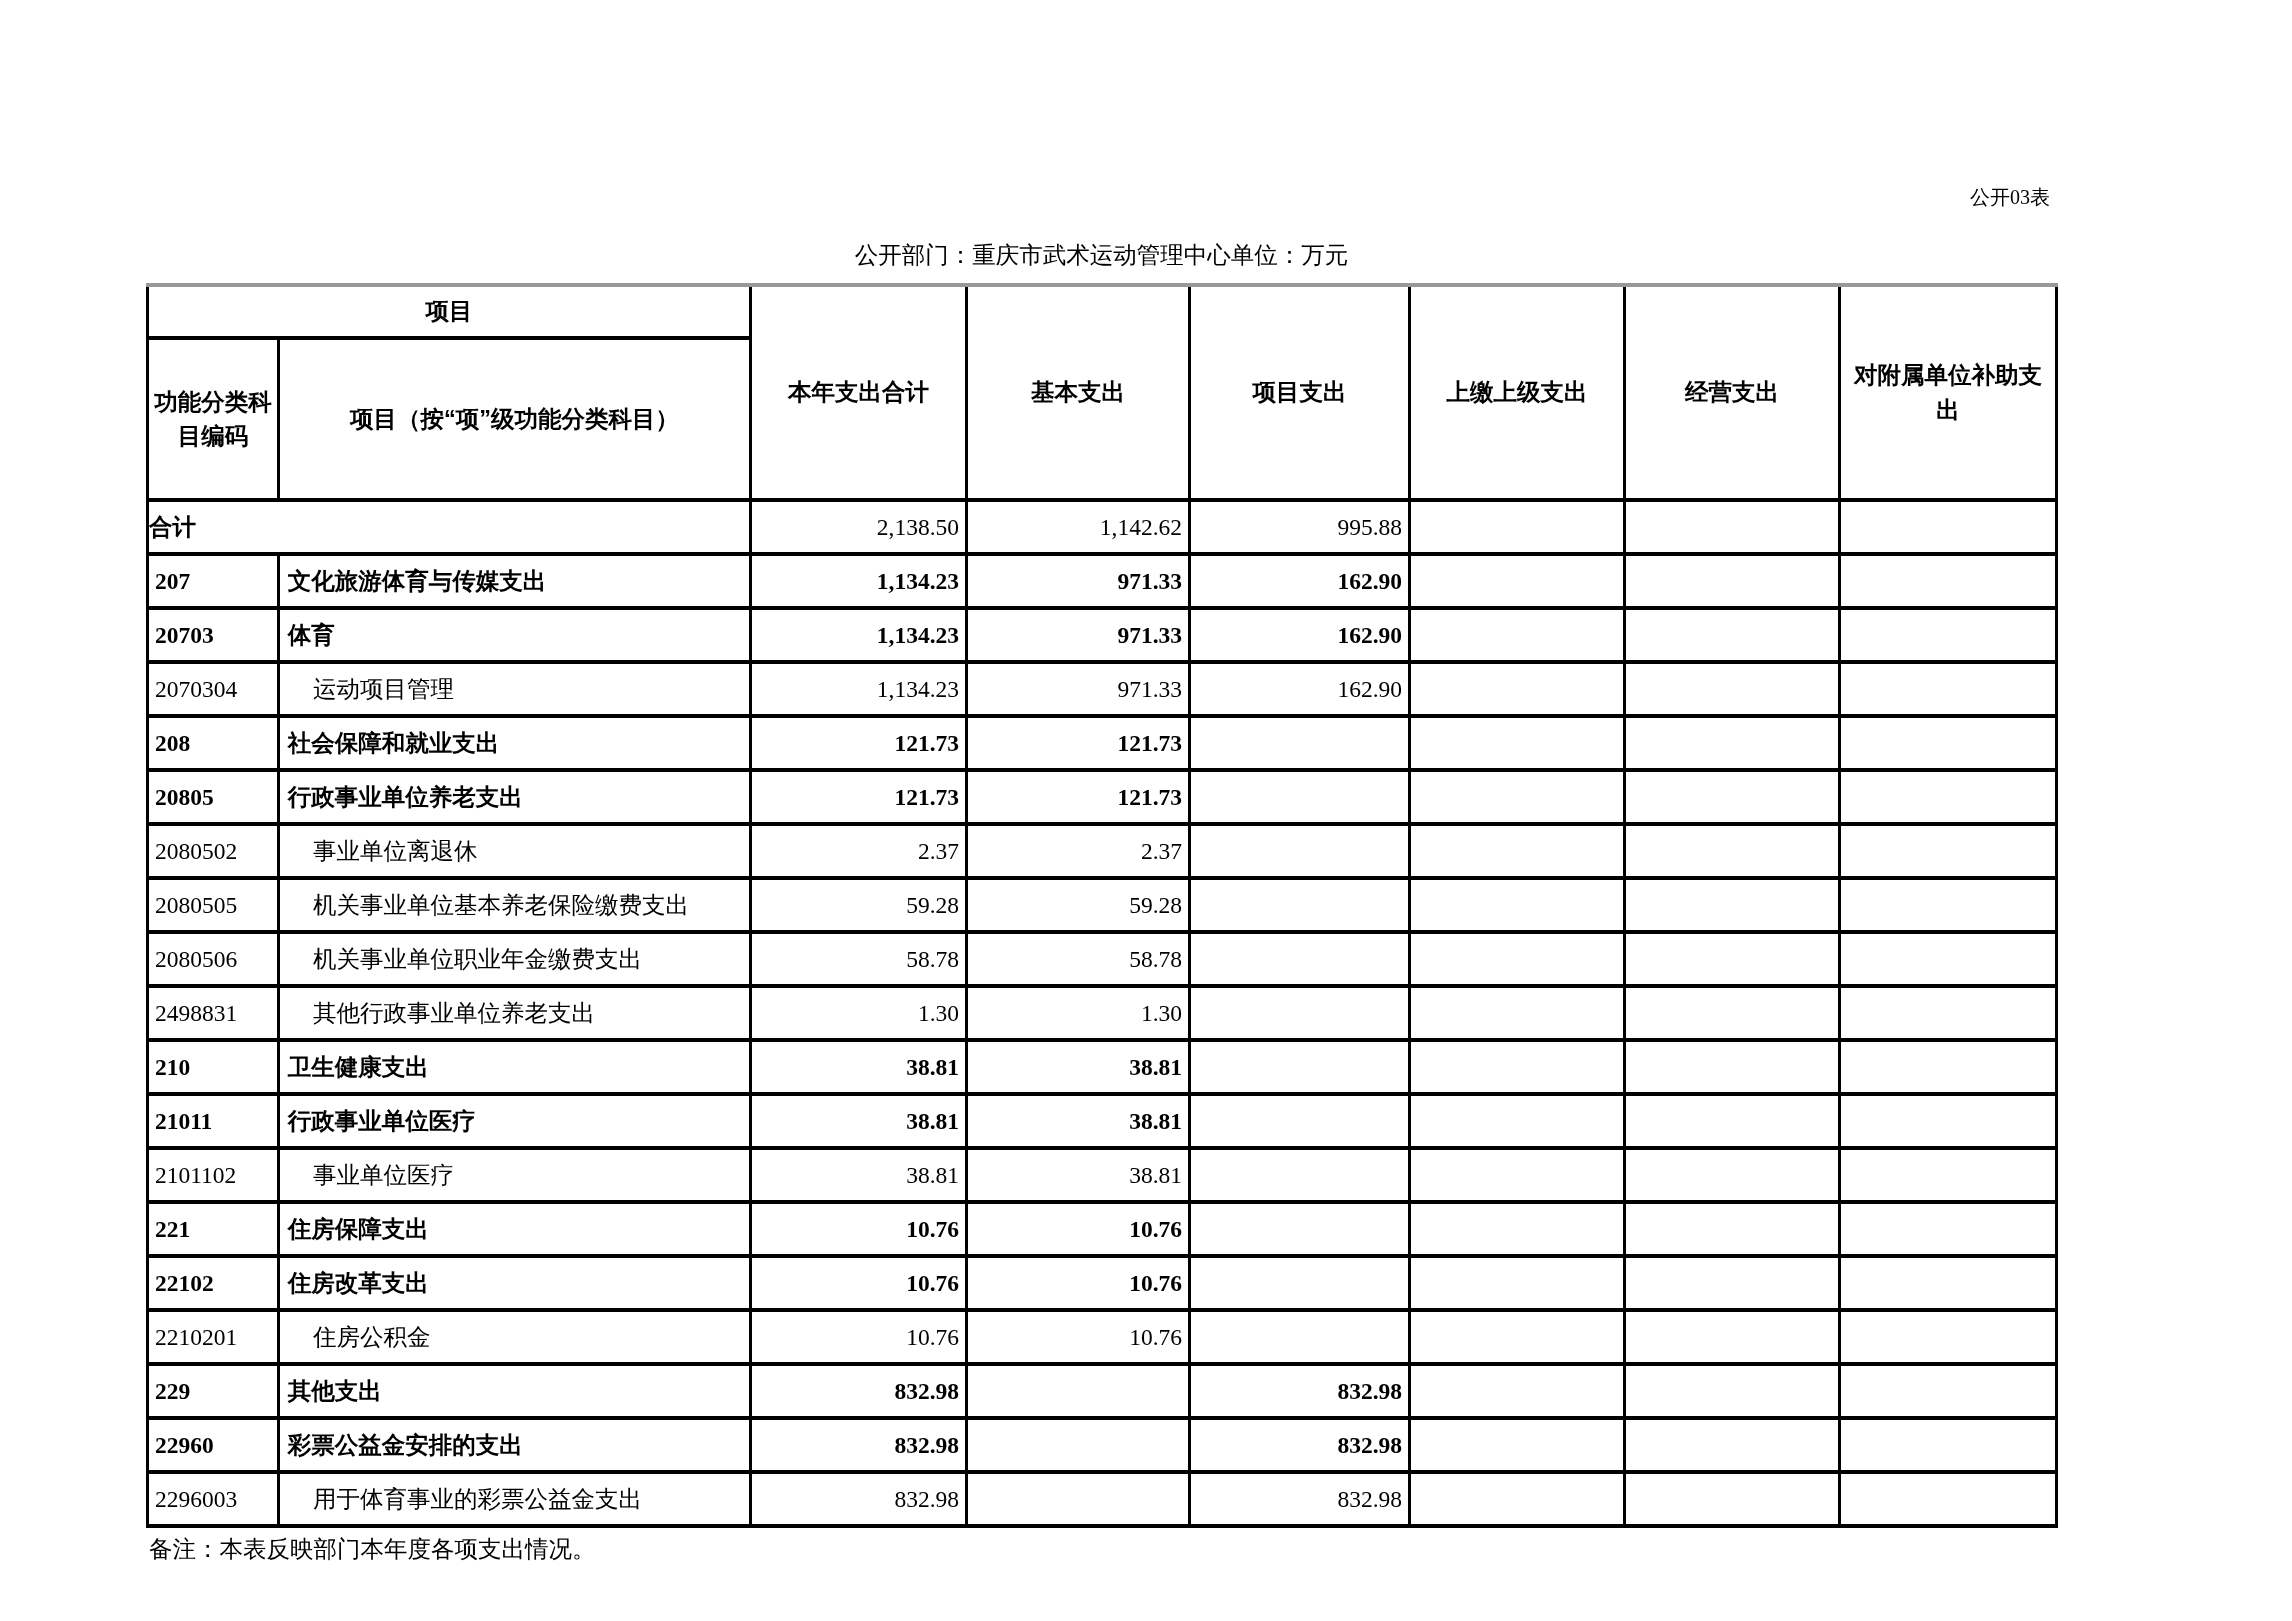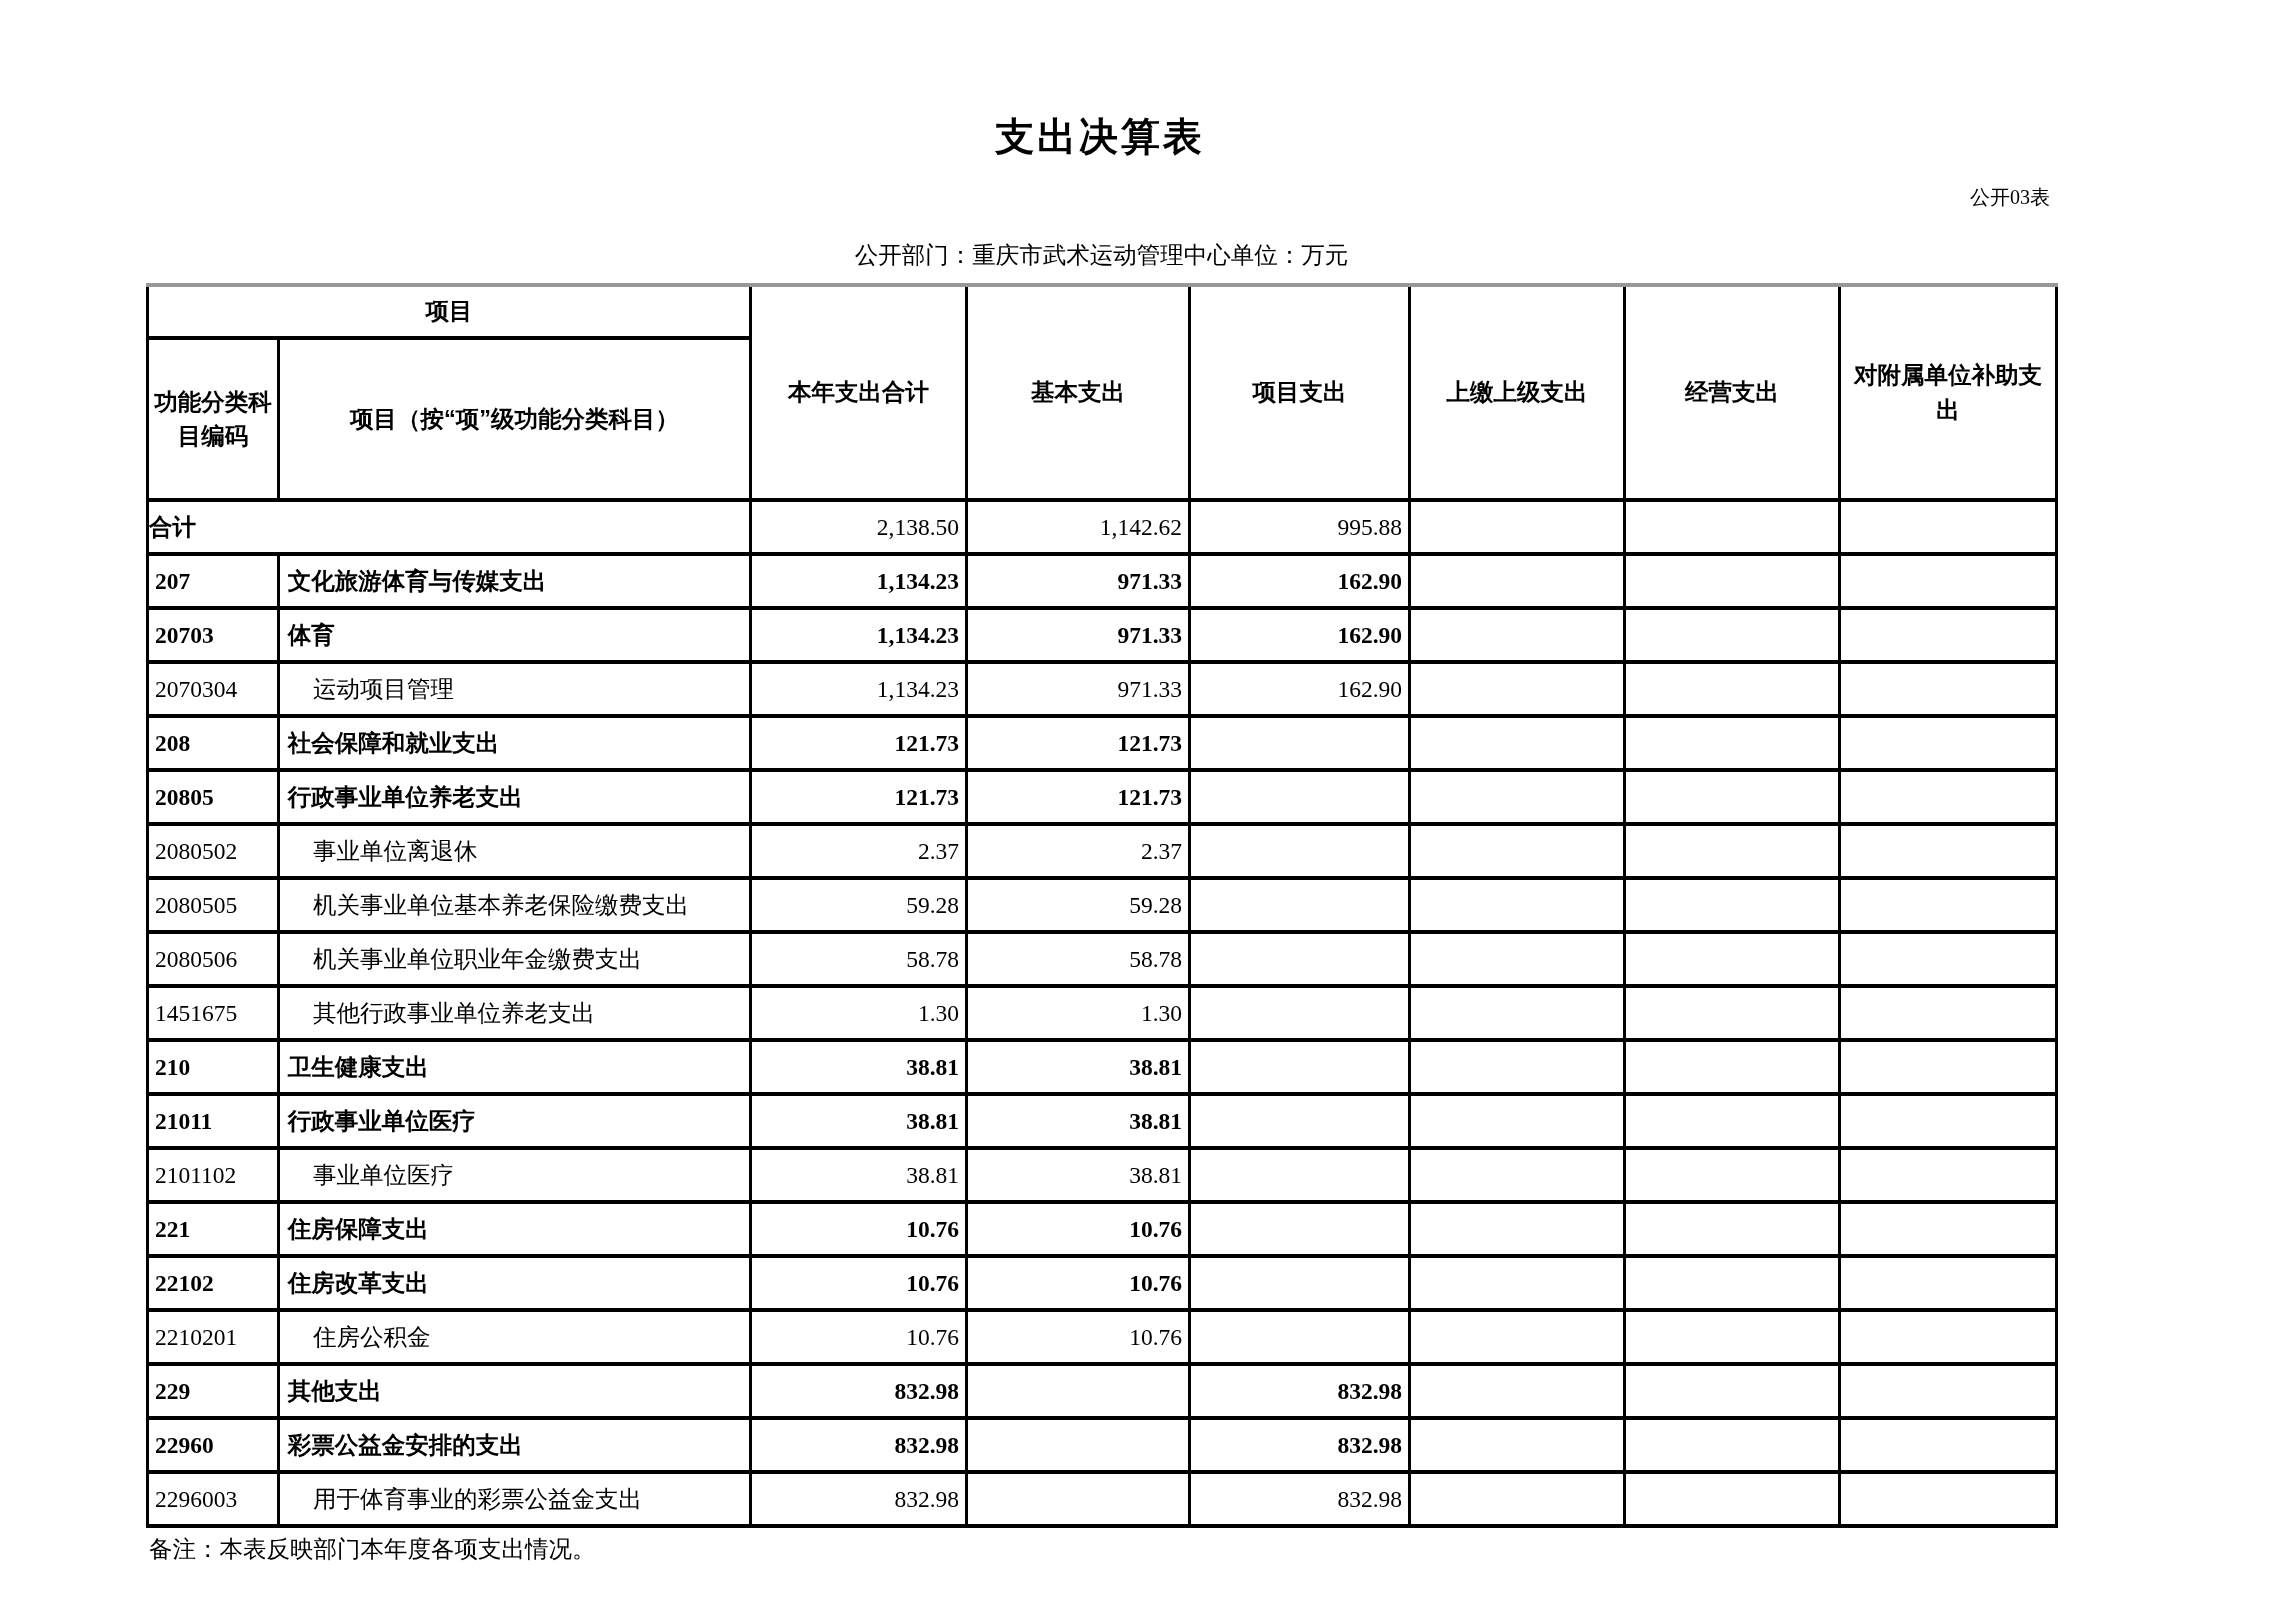--- a/index.html
+++ b/index.html
@@ -97,7 +97,6 @@
 
 <div class="sheet">
 
-  <div class="title">支出决算表</div>
 
   <div class="meta-code">公开03表</div>
 

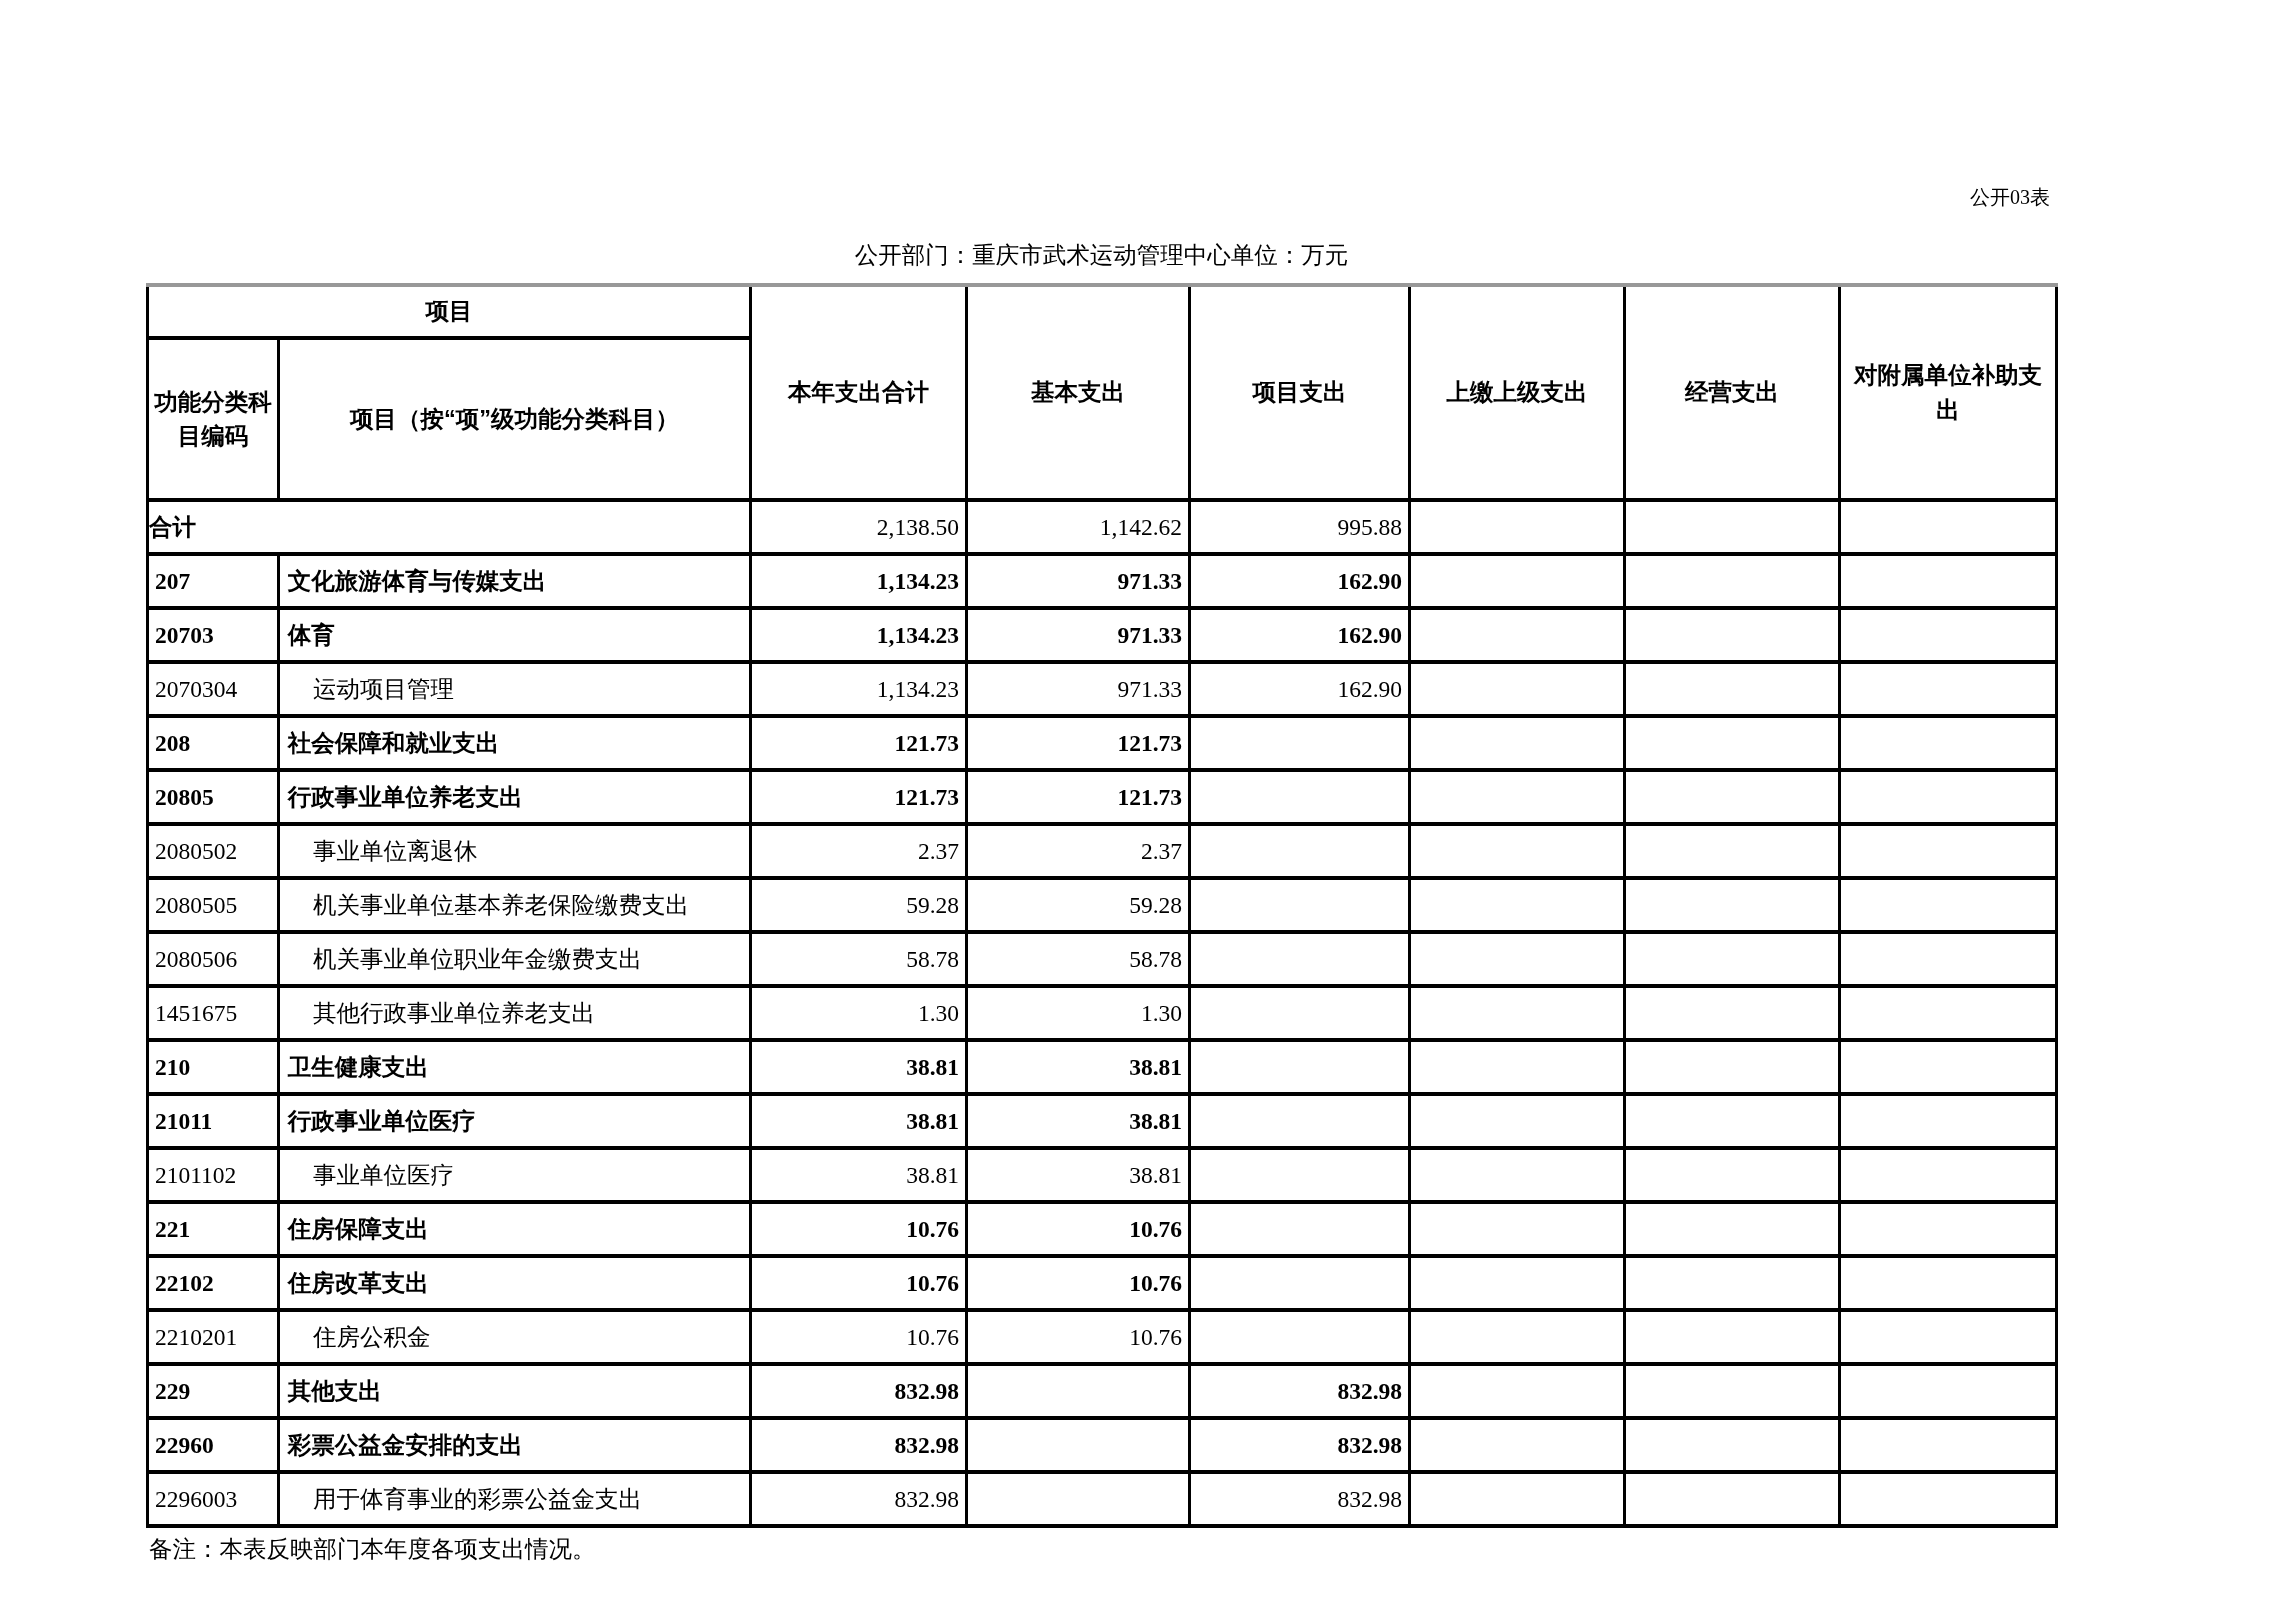--- a/index.html
+++ b/index.html
@@ -223,7 +223,7 @@
     <td class="num"></td>
   </tr>
         <tr class="lv-detail">
-    <td class="code">1451675</td>
+    <td class="code">2498831</td>
     <td class="name">其他行政事业单位养老支出</td>
     <td class="num">1.30</td>
     <td class="num">1.30</td>

